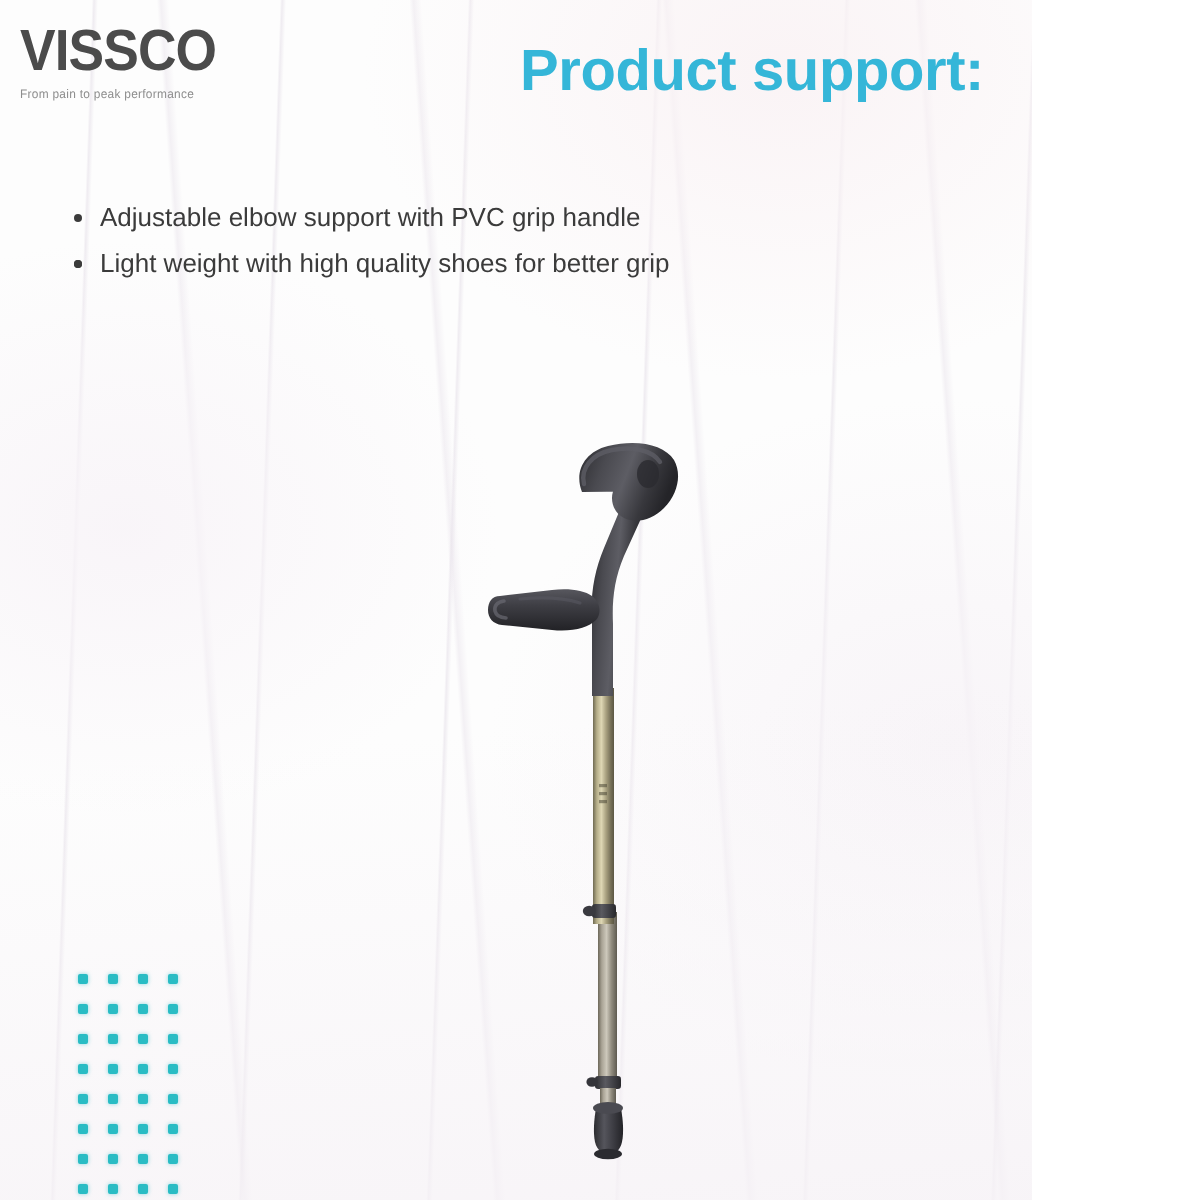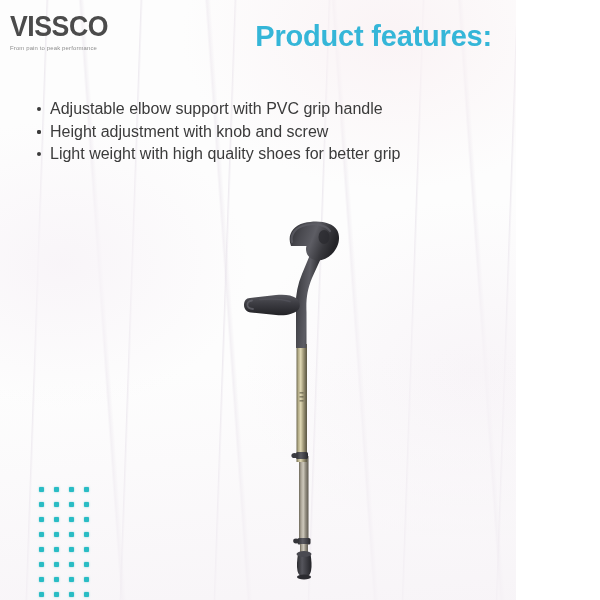--- a/index.html
+++ b/index.html
@@ -168,7 +168,7 @@
     <div class="logo-tagline">From pain to peak performance</div>
   </div>
 
-  <div class="page-heading">Product features:</div>
+  <div class="page-heading">Product support:</div>
 
   <ul class="feature-list">
     <li class="feature-item">

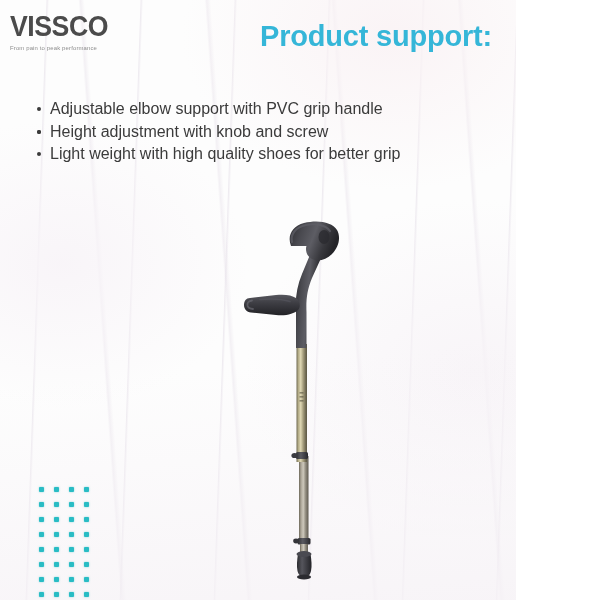--- a/index.html
+++ b/index.html
@@ -111,7 +111,7 @@
   .feature-item {
     position: relative;
     padding-left: 14px;
-    font-size: 16px;
+    font-size: 13px;
     line-height: 22.6px;
     color: #3b3b3b;
     white-space: nowrap;

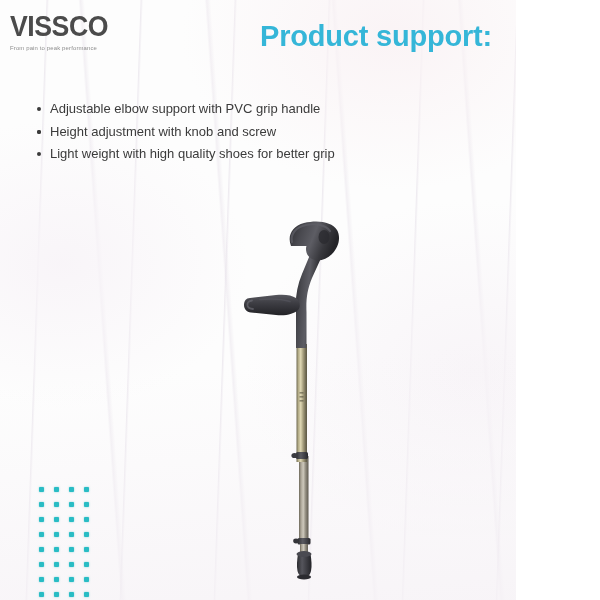--- a/index.html
+++ b/index.html
@@ -180,10 +180,6 @@
     </li>
     <li class="feature-item">
       <span class="bullet-dot"></span>
-      <span>Height adjustment with knob and screw</span>
-    </li>
-    <li class="feature-item">
-      <span class="bullet-dot"></span>
       <span>Light weight with high quality shoes for better grip</span>
     </li>
   </ul>

